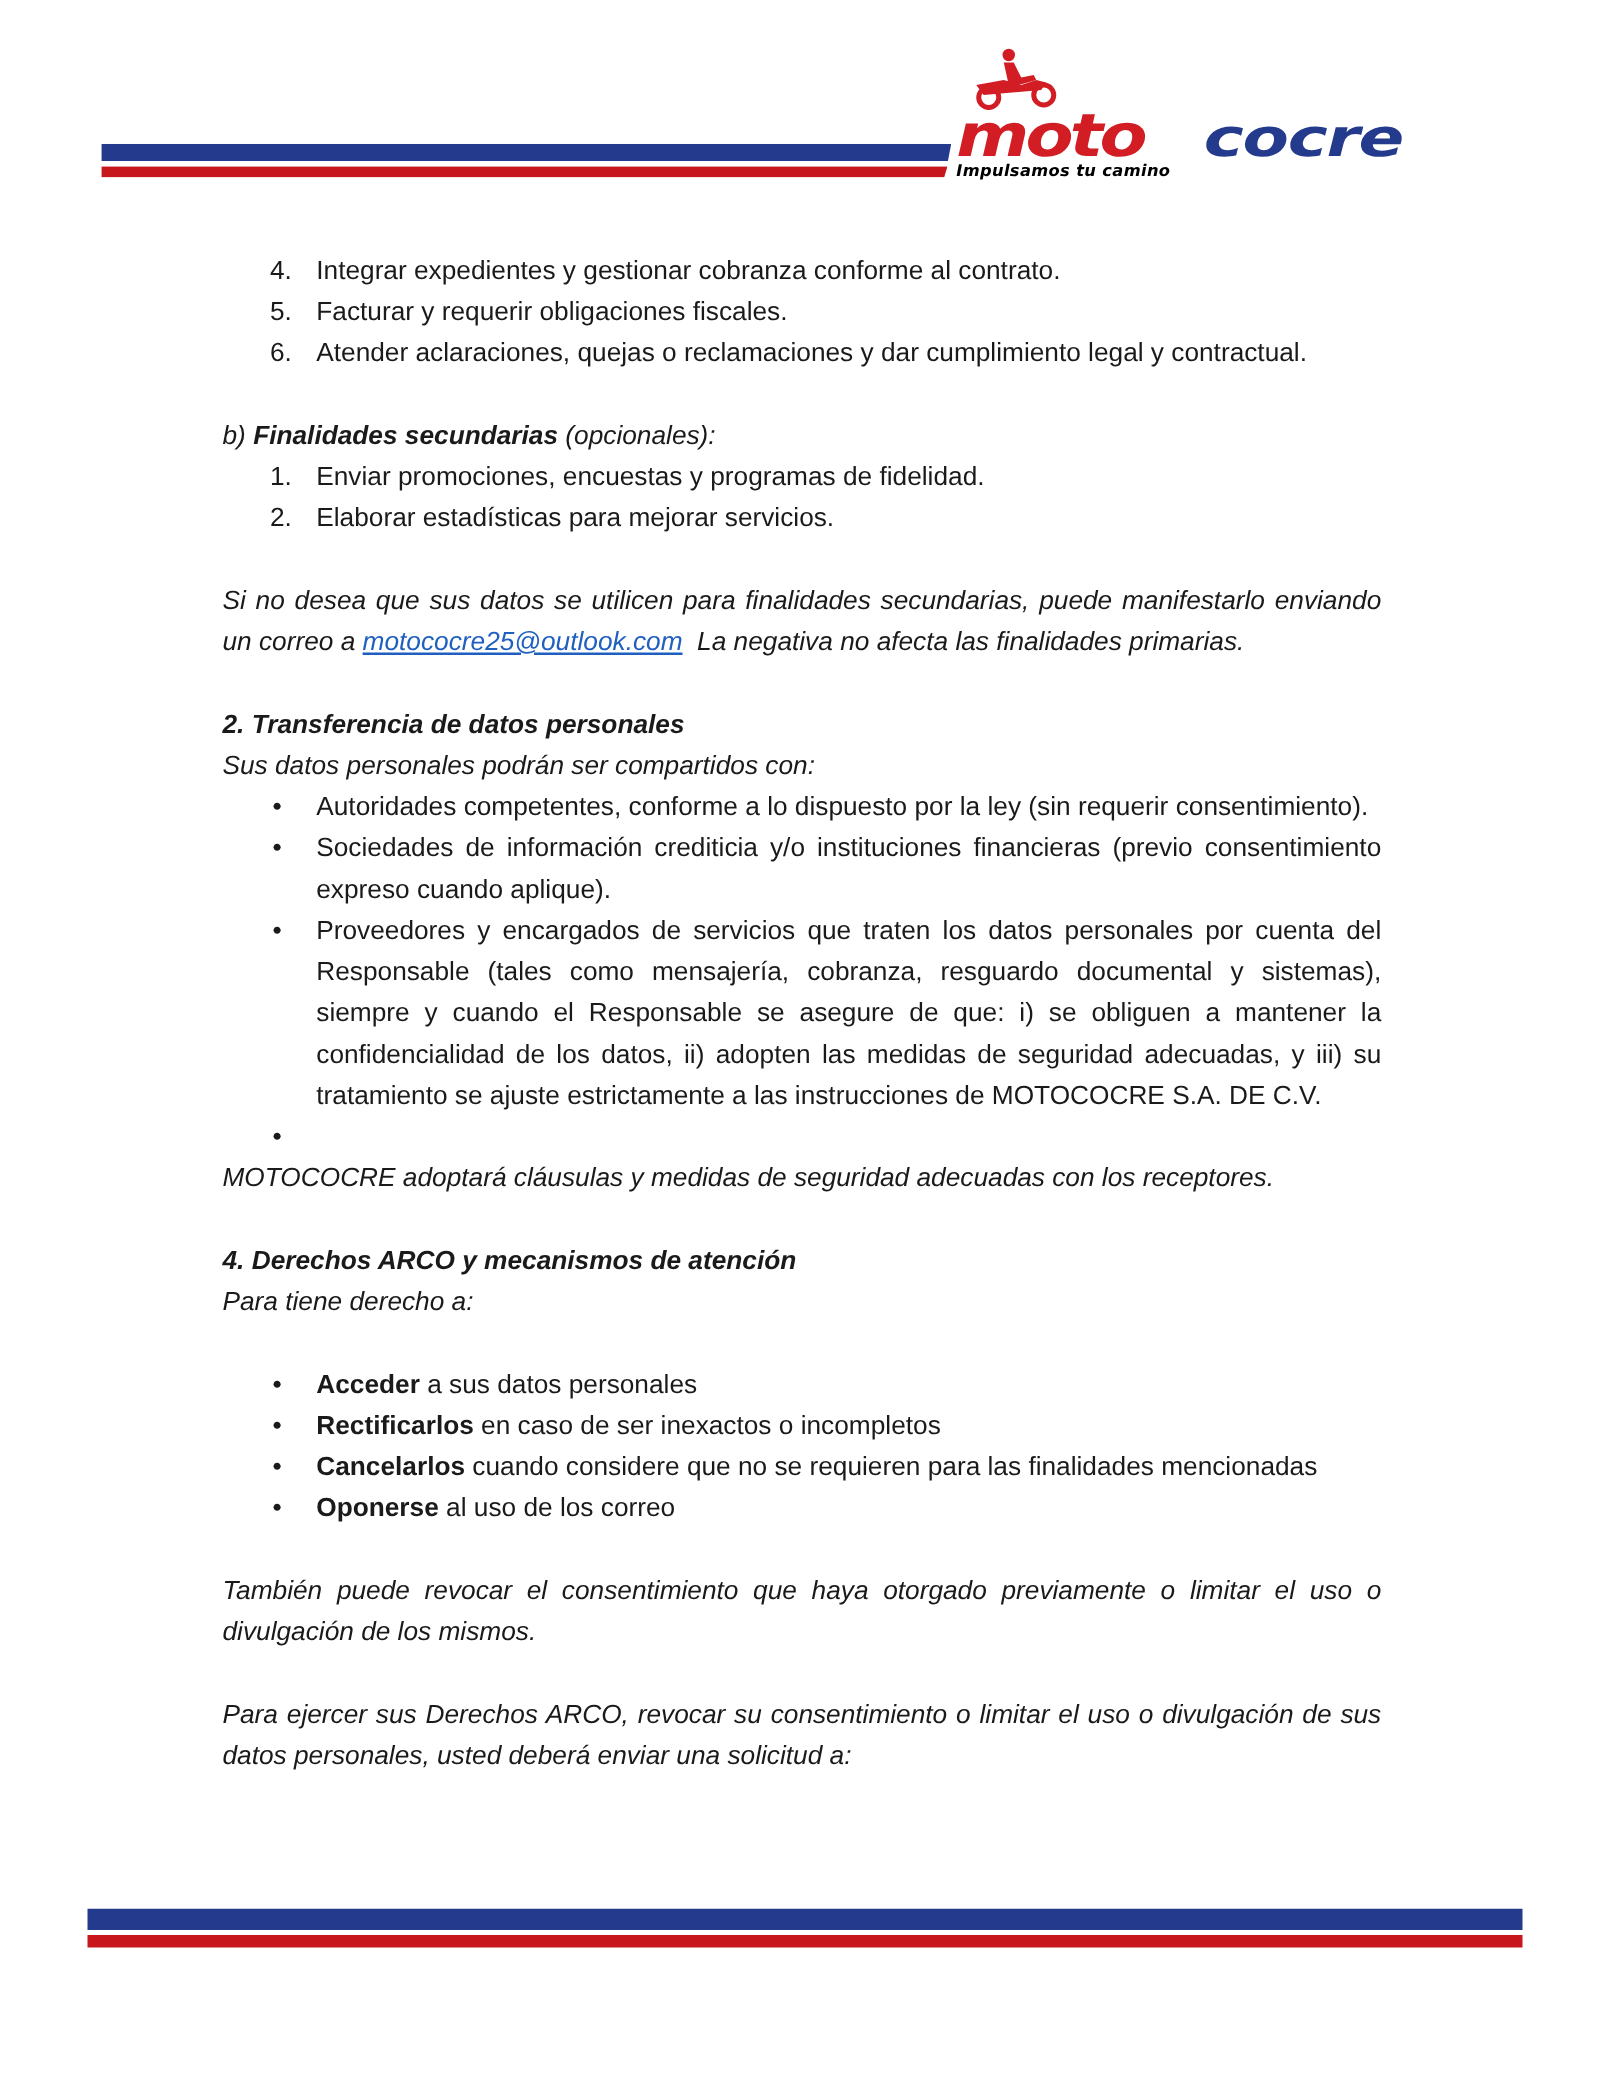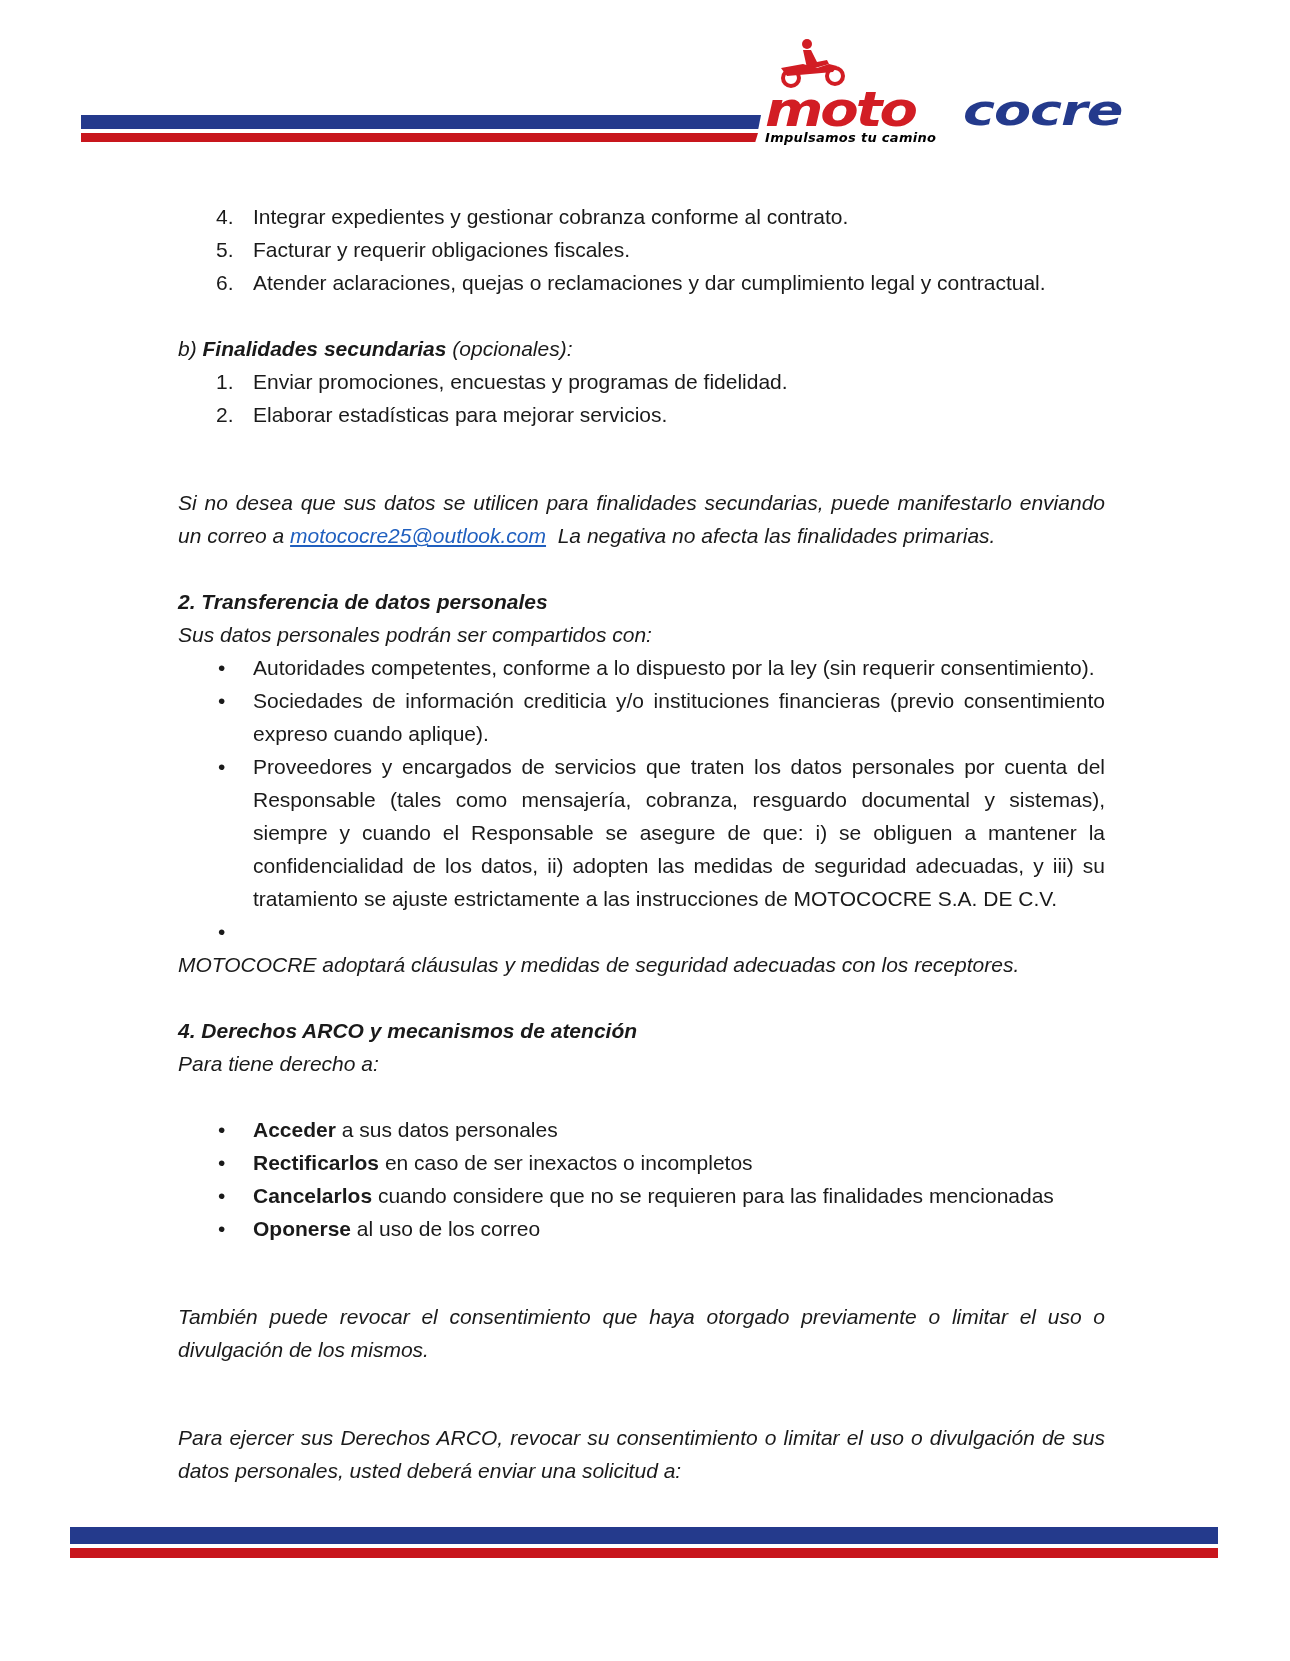--- a/index.html
+++ b/index.html
@@ -29,7 +29,7 @@
   .bullet { position:absolute; left:40px; top:0; }
   .bold { font-weight:bold; }
   .link { color:#1f5fbf; text-decoration:underline; }
-  .justify { text-align:justify;margin-top:22px; }
+  .justify { text-align:justify; }
 </style>
 </head>
 <body>

